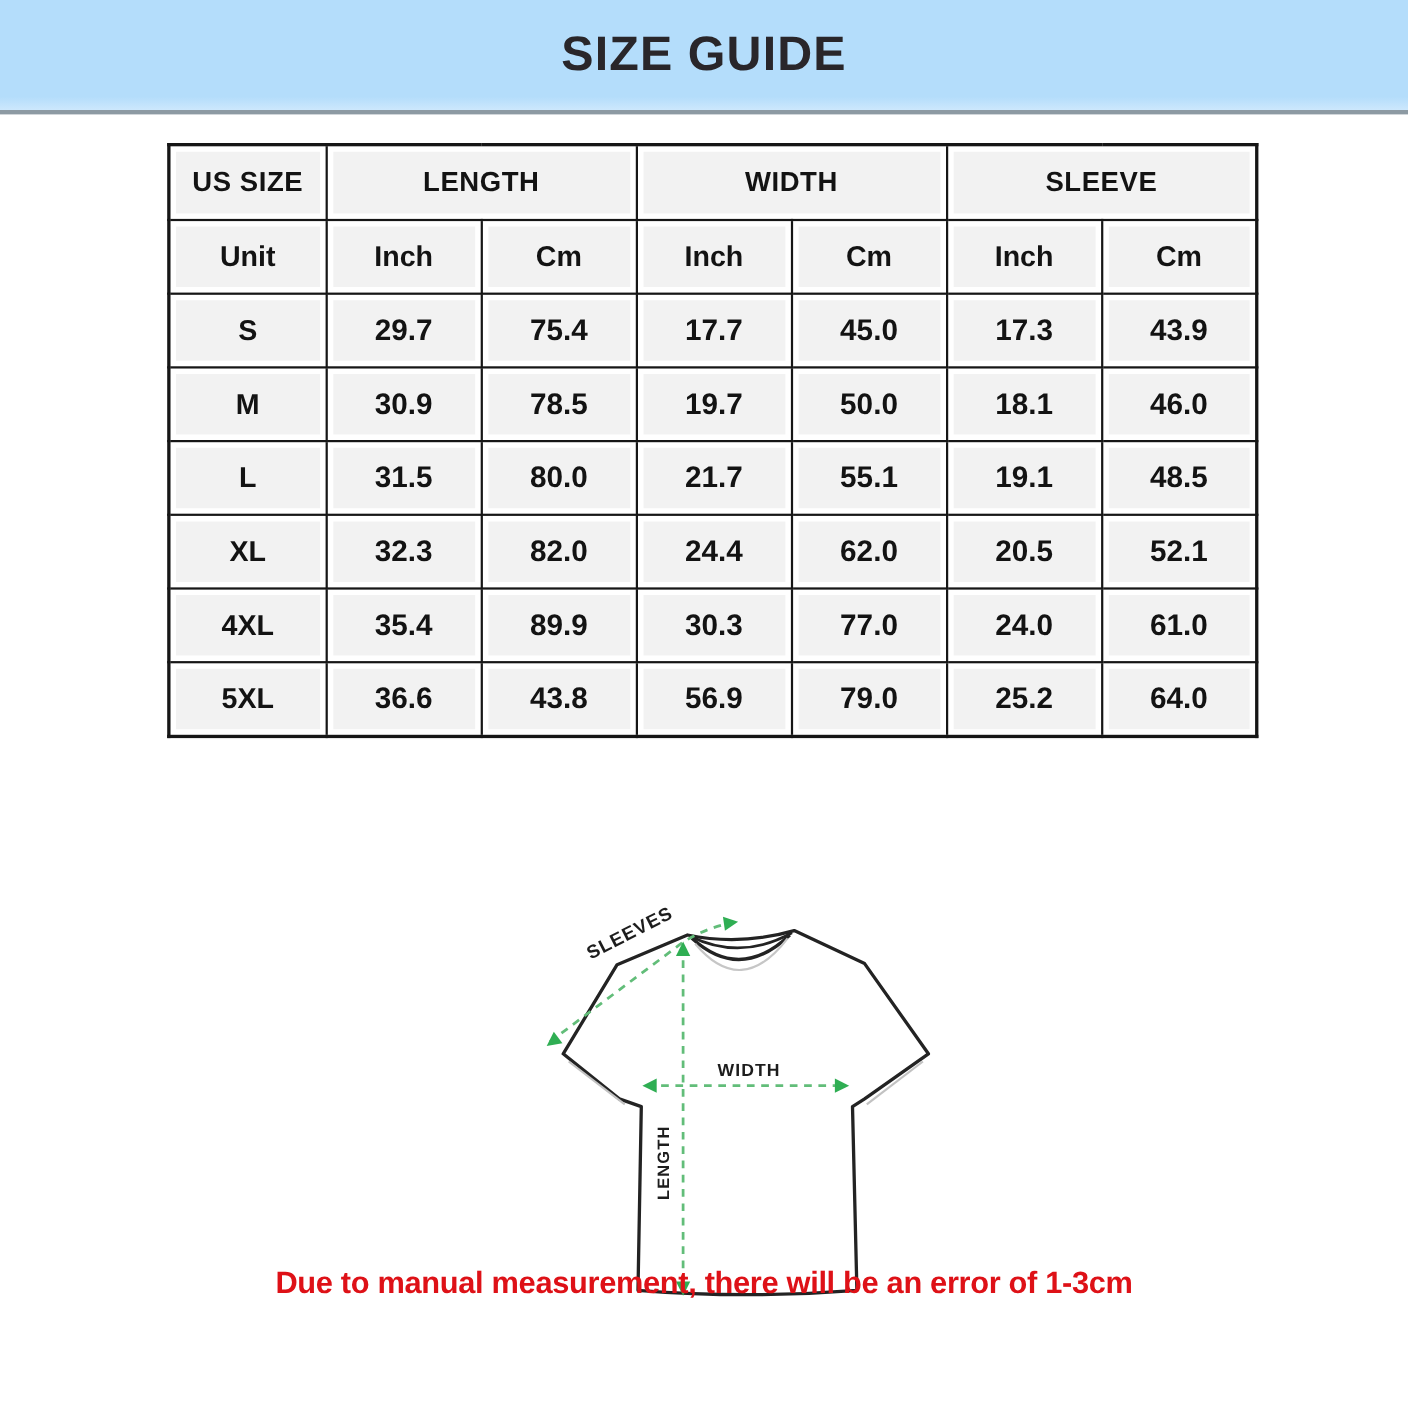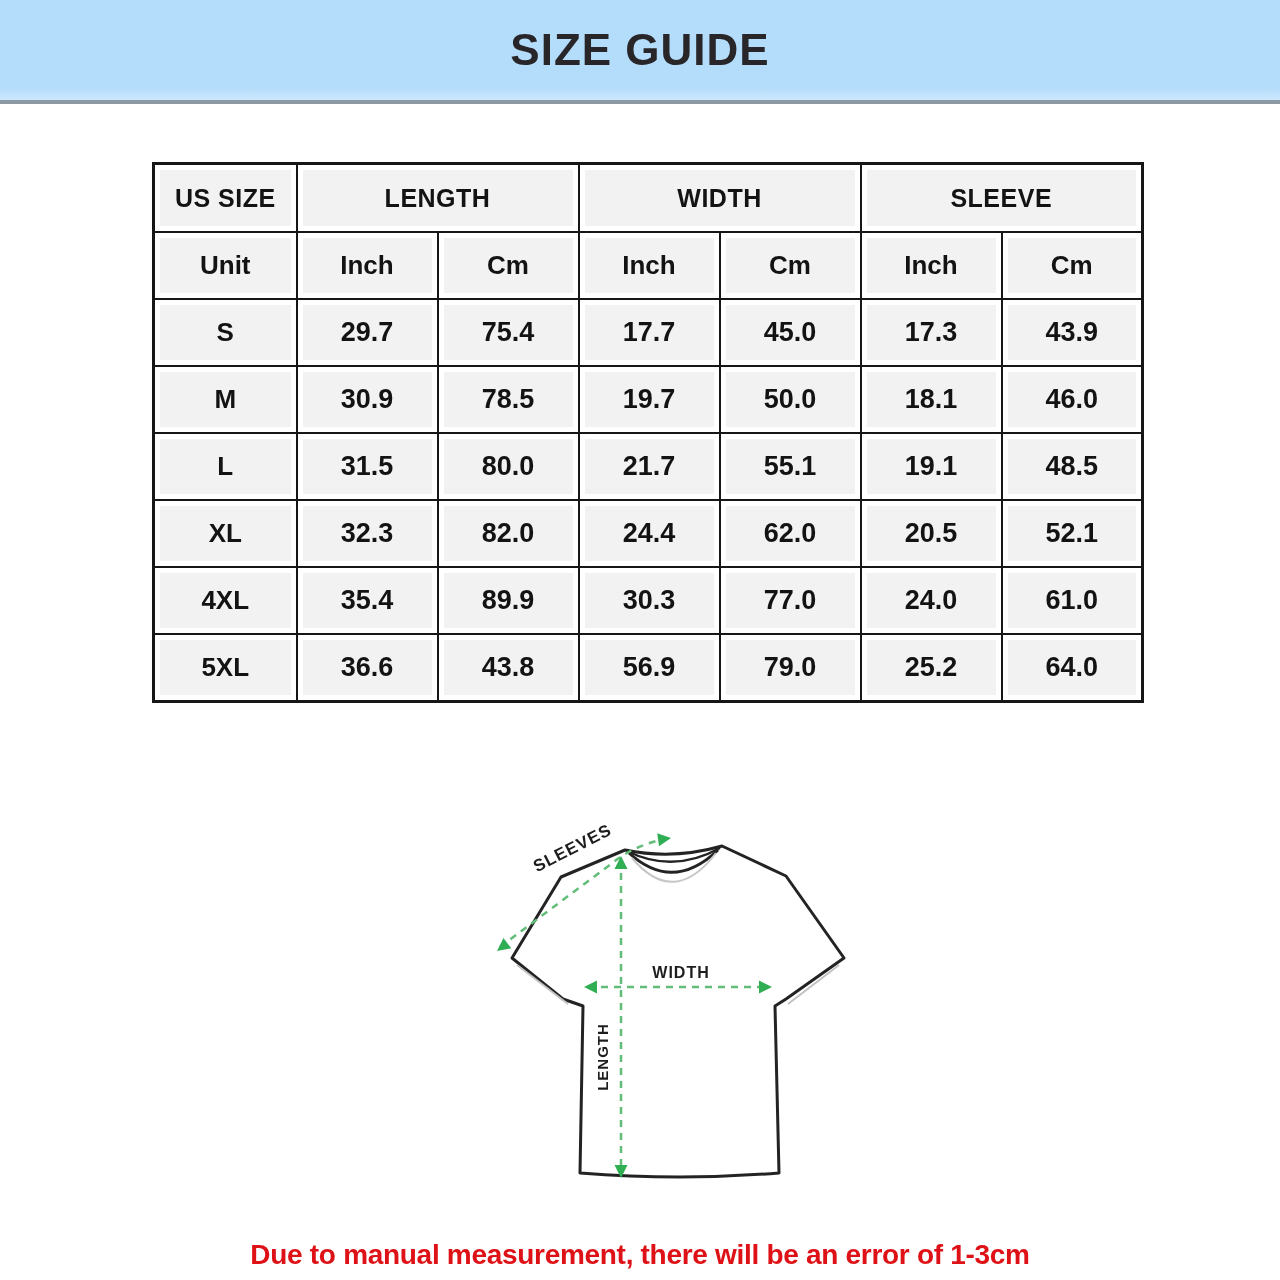--- a/index.html
+++ b/index.html
@@ -24,7 +24,6 @@
   table{
     border-collapse:collapse;width:100%;table-layout:fixed;
     border:3px solid #161616;
-    margin-top:32px;
   }
   th,td{
     border:2.5px solid #161616;

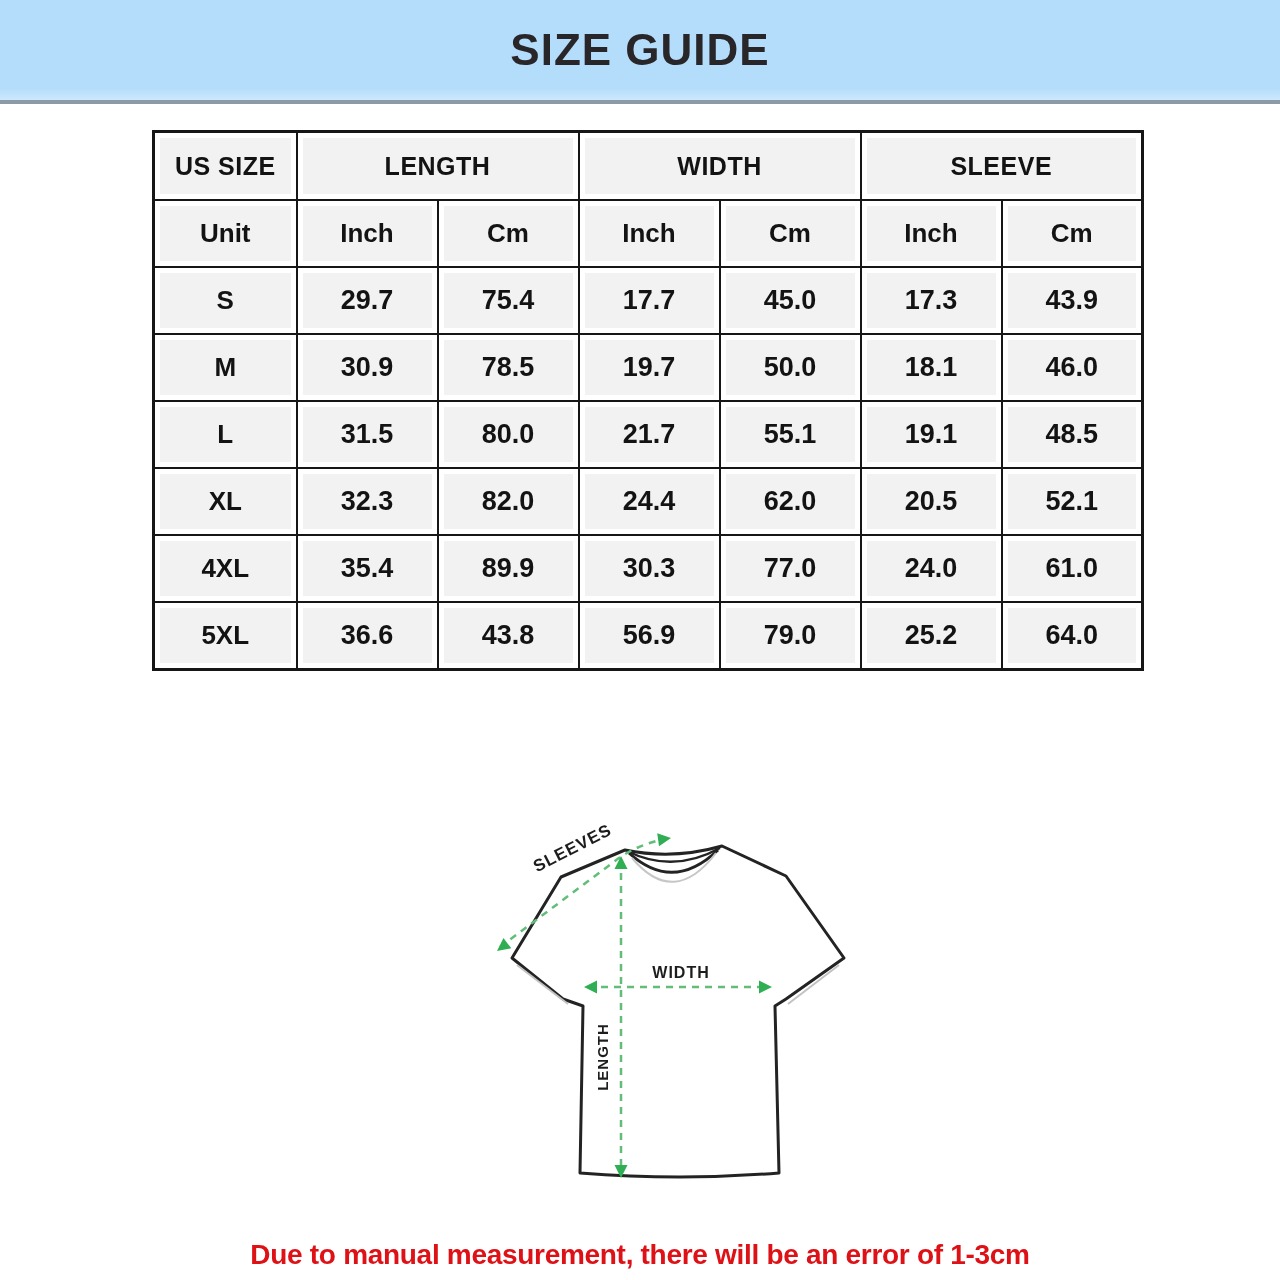--- a/index.html
+++ b/index.html
@@ -41,7 +41,7 @@
   .diagram{position:absolute;left:480px;top:818px;width:400px;height:372px;}
   
   .note{
-    position:absolute;left:0;top:1239px;width:1280px;
+    position:absolute;left:0;top:1150px;width:1280px;
     text-align:center;font-size:28px;font-weight:700;
     letter-spacing:-0.3px;
   }

